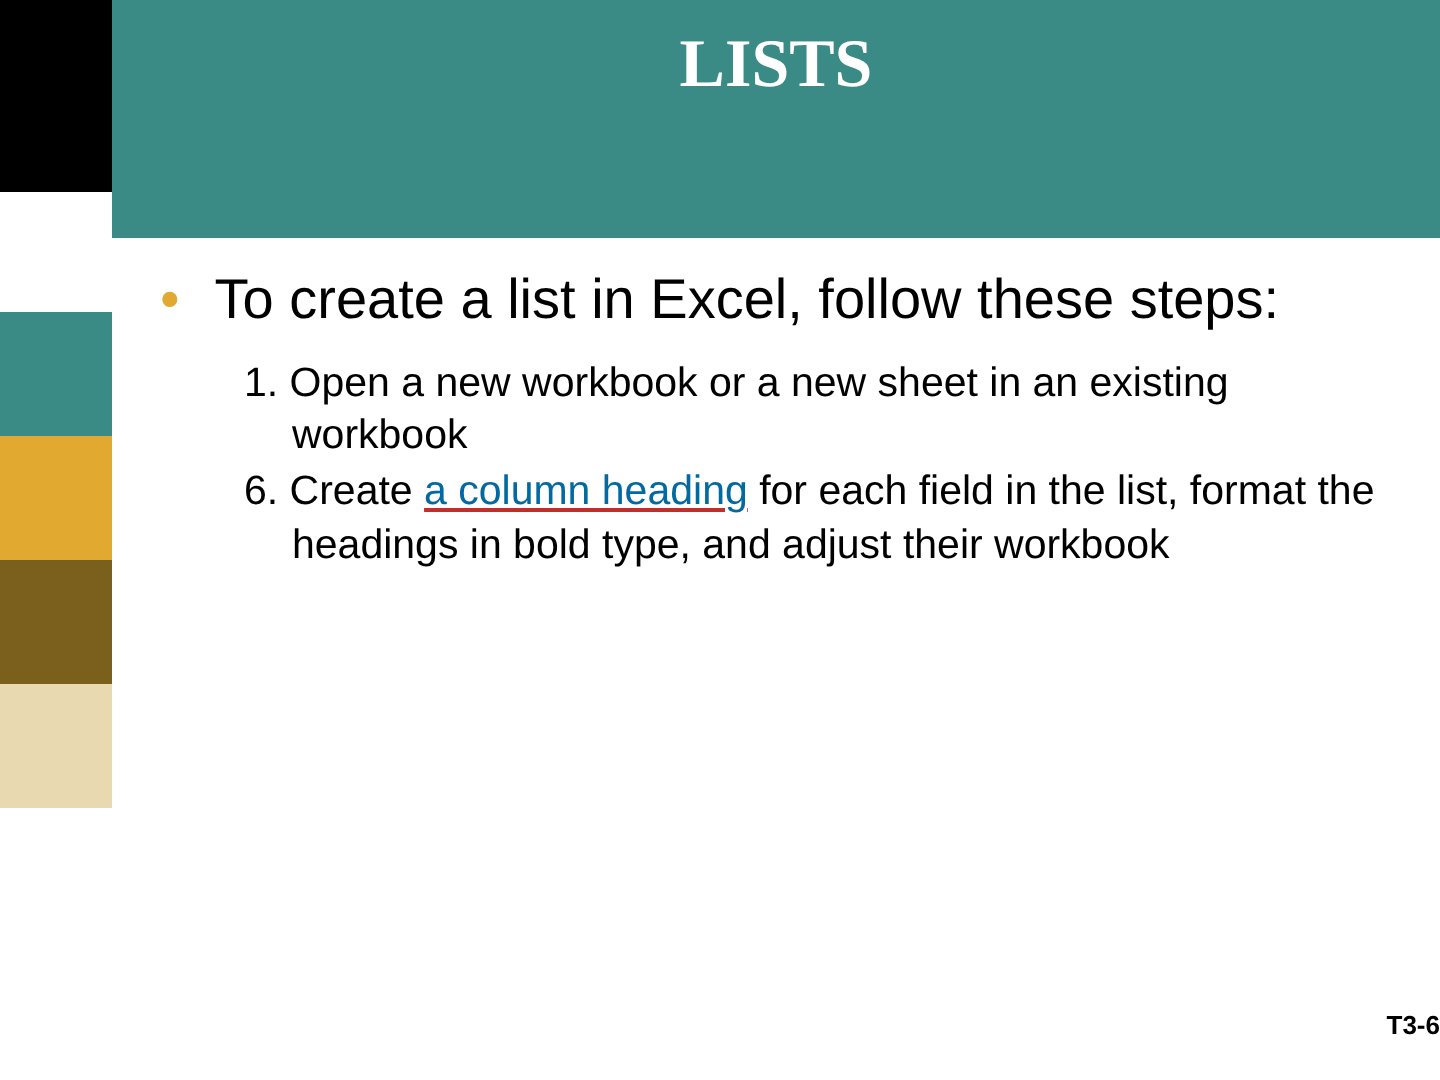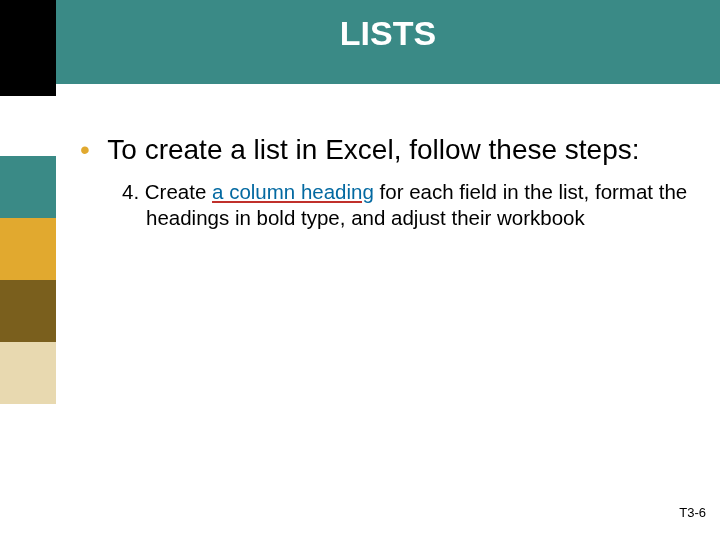--- a/index.html
+++ b/index.html
@@ -13,9 +13,10 @@
   }
   .header {
     width: 100%;
-    height: 84px;
+    height: 119px;
     background: #4c1d95;
     position: relative;
+    font-family: Liberation Serif, serif;
   }
   .header-inner {
     position: absolute;

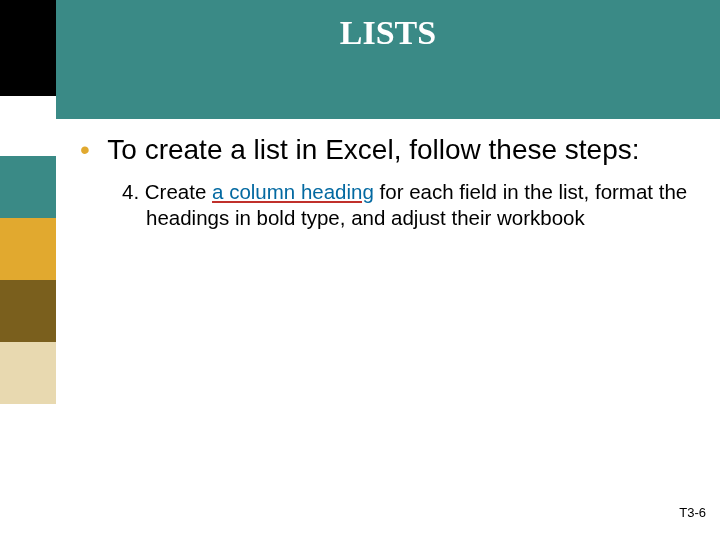--- a/index.html
+++ b/index.html
@@ -128,6 +128,9 @@
   </div>
   <ol class="steps">
     <li>
+      <span>1. Open a new workbook or a new sheet in an existing workbook</span>
+    </li>
+    <li>
       <span>4. Create </span><span class="redund">a column heading</span><span> for each field in the list, format the headings in bold type, and adjust their workbook</span>
     </li>
   </ol>

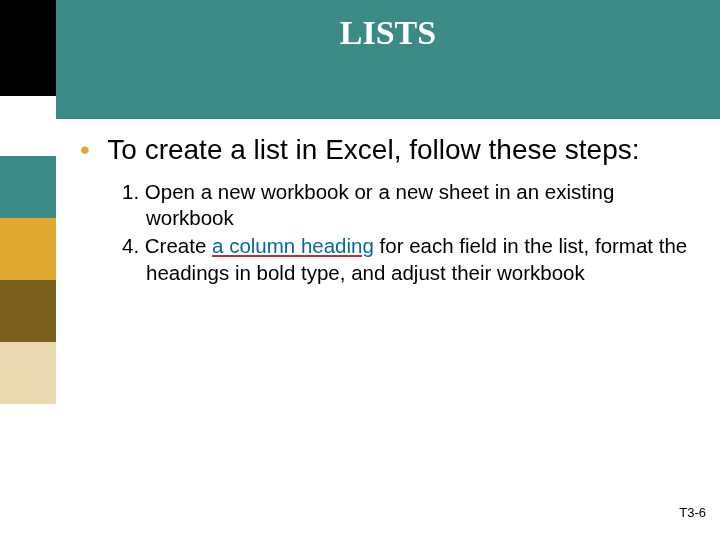--- a/index.html
+++ b/index.html
@@ -131,7 +131,7 @@
       <span>1. Open a new workbook or a new sheet in an existing workbook</span>
     </li>
     <li>
-      <span>4. Create </span><span class="redund">a column heading</span><span> for each field in the list, format the headings in bold type, and adjust their workbook</span>
+      <span>6. Create </span><span class="redund">a column heading</span><span> for each field in the list, format the headings in bold type, and adjust their workbook</span>
     </li>
   </ol>
 </div>

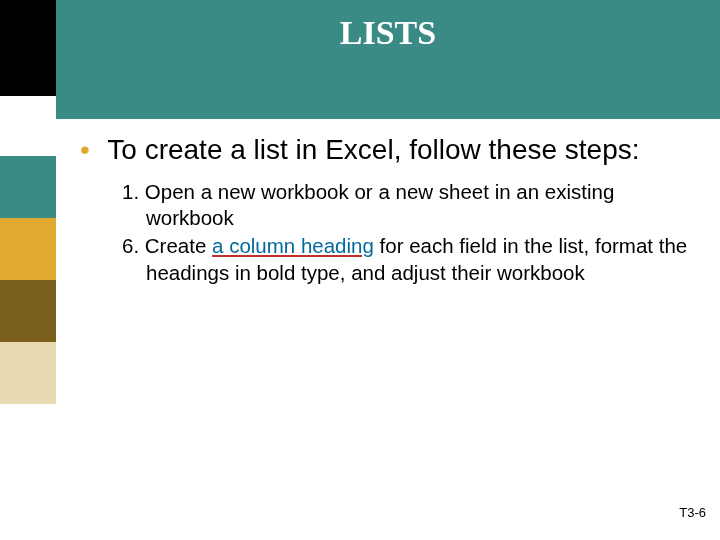--- a/index.html
+++ b/index.html
@@ -95,10 +95,10 @@
   }
   .footer {
     position: absolute;
-    right: 14px;
+    right: 0;
     bottom: 20px;
     font-size: 13px;
-    font-weight: normal;
+    font-weight: bold;
     color: #000;
   }
 </style>

